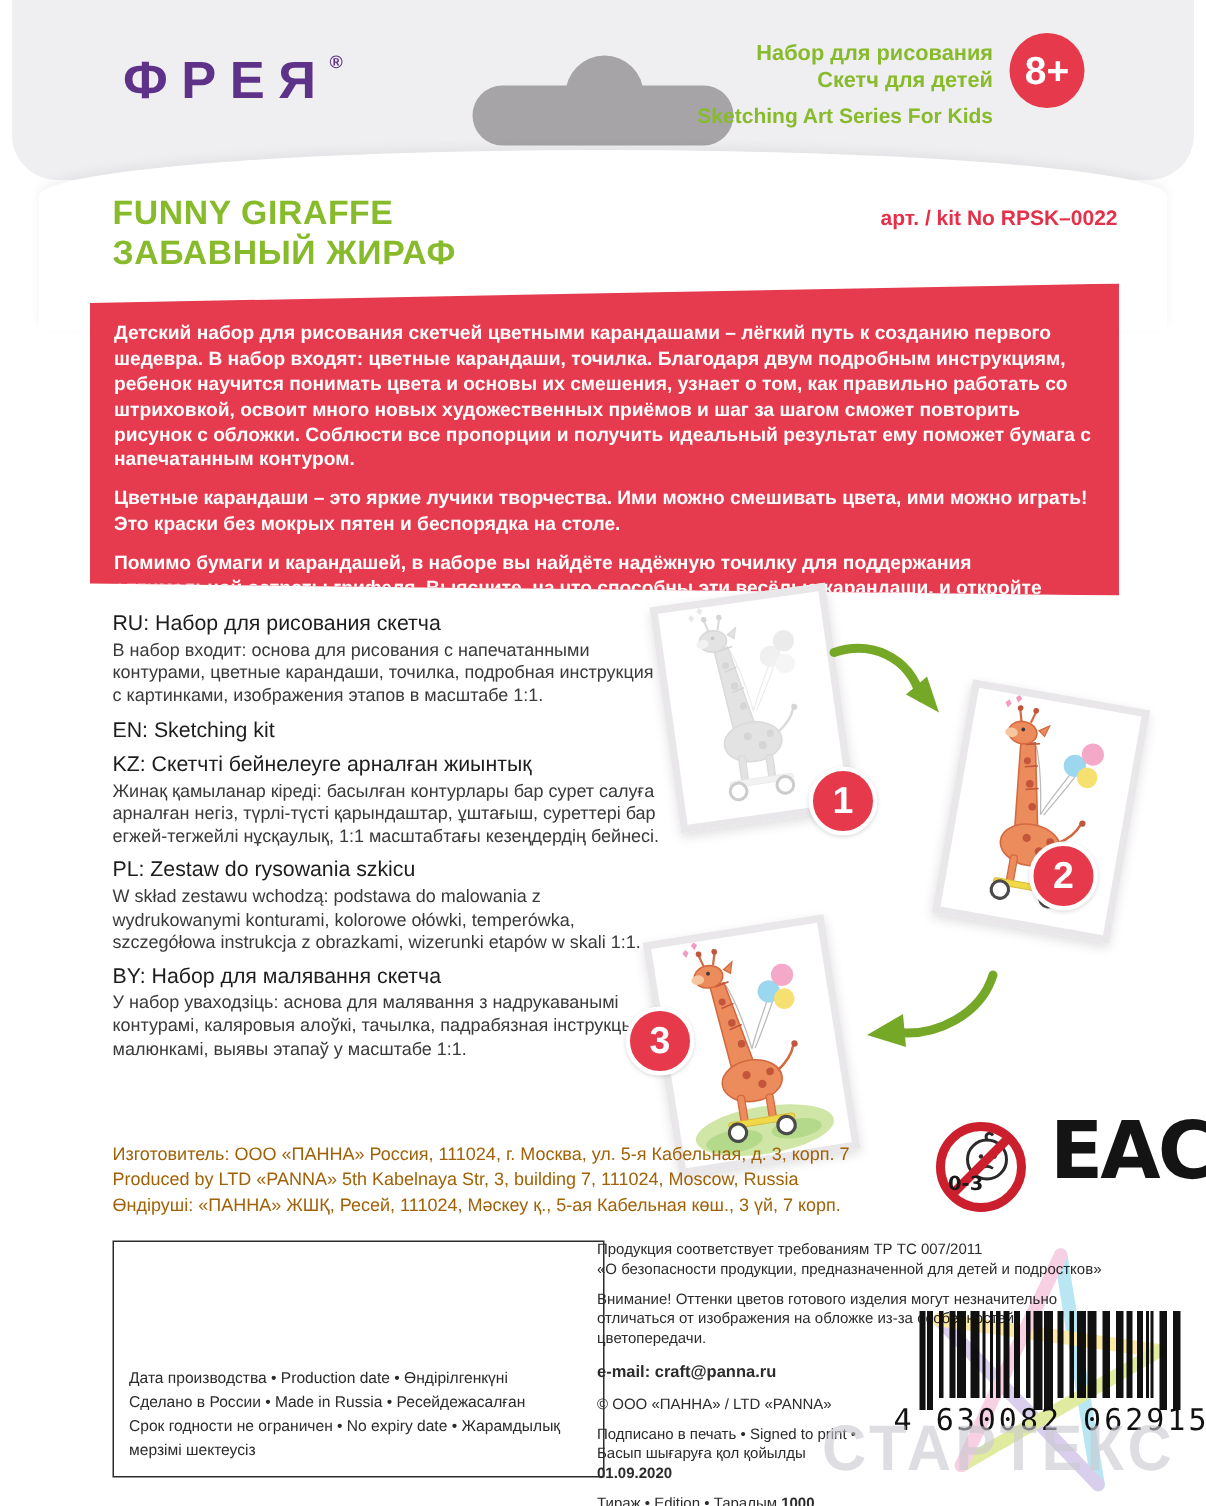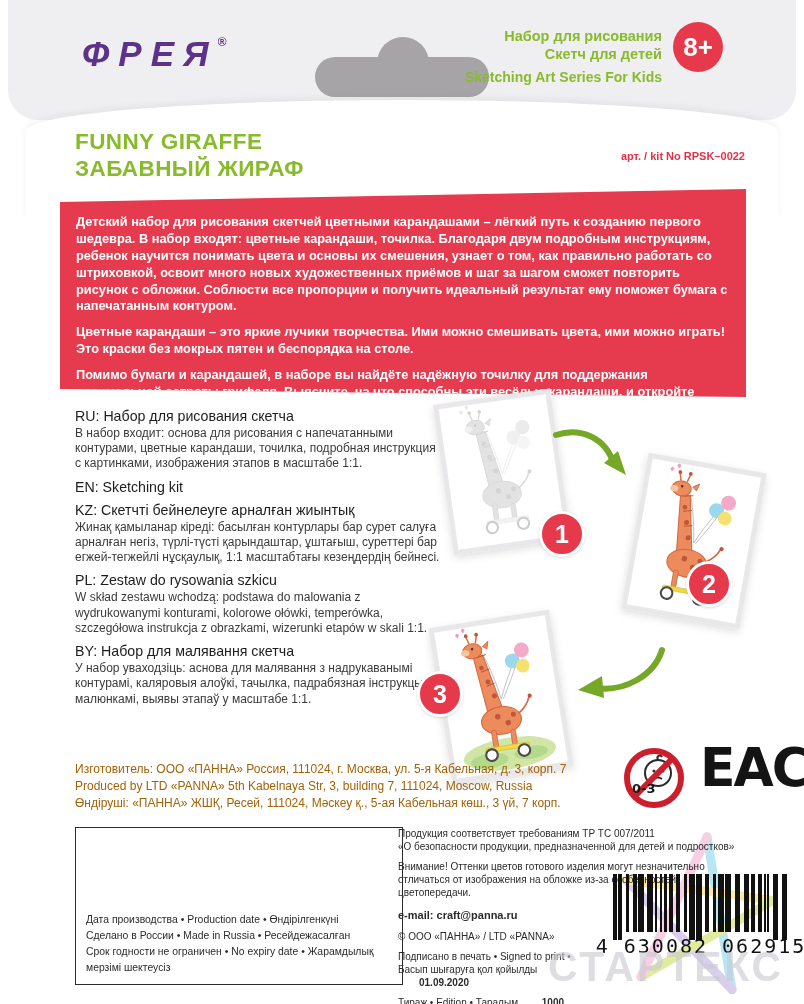--- a/index.html
+++ b/index.html
@@ -10,7 +10,7 @@
   
   .top-flap{position:absolute;left:8px;top:-36px;width:788px;height:156px;background:#efeef0;border-radius:18px 18px 30px 30px;}
   .white-curve{position:absolute;left:26px;top:100px;width:752px;height:120px;background:#fff;border-radius:55% 55% 0 0 / 34px 34px 0 0;box-shadow:0 -3px 7px rgba(0,0,0,.05);}
-  .brand{position:absolute;left:82px;top:34px;font-size:35px;font-weight:700;letter-spacing:9px;color:#5e3289;font-style:italic;}
+  .brand{position:absolute;left:82px;top:34px;font-size:35px;font-weight:700;letter-spacing:9px;color:#5e3289;}
   .brand sup{font-size:12px;letter-spacing:0;vertical-align:20px;}
   .hang-bump{position:absolute;left:377px;top:37px;width:52px;height:52px;border-radius:50%;background:#a6a4a7;}
   .hang-pill{position:absolute;left:315px;top:57px;width:174px;height:40px;border-radius:21px;background:#a6a4a7;}

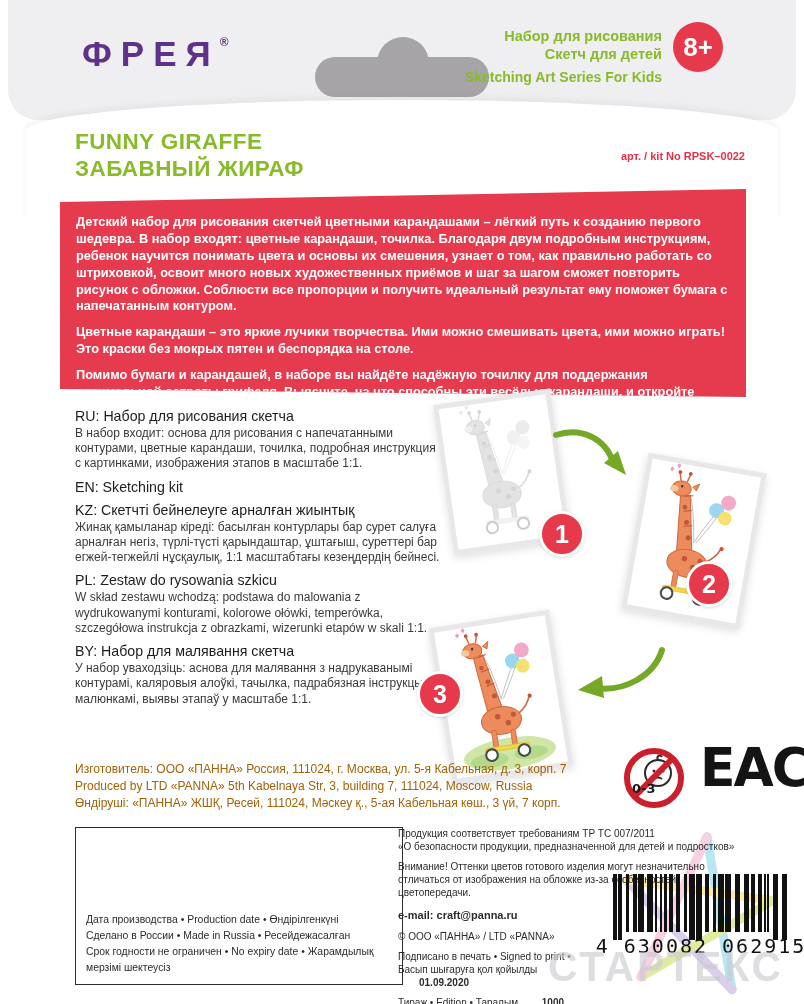--- a/index.html
+++ b/index.html
@@ -20,7 +20,7 @@
 
   
   .title{position:absolute;left:75px;top:129px;color:#88bb2b;font-weight:700;font-size:22.5px;line-height:1.18;letter-spacing:.4px;}
-  .art-no{position:absolute;left:440px;top:150px;width:305px;text-align:right;color:#e5304a;font-weight:700;font-size:11px;}
+  .art-no{position:absolute;left:440px;top:137px;width:305px;text-align:right;color:#e5304a;font-weight:700;font-size:14px;}
 
   
   .red-box{position:absolute;left:60px;top:186px;width:686px;height:212px;background:#e63b4e;

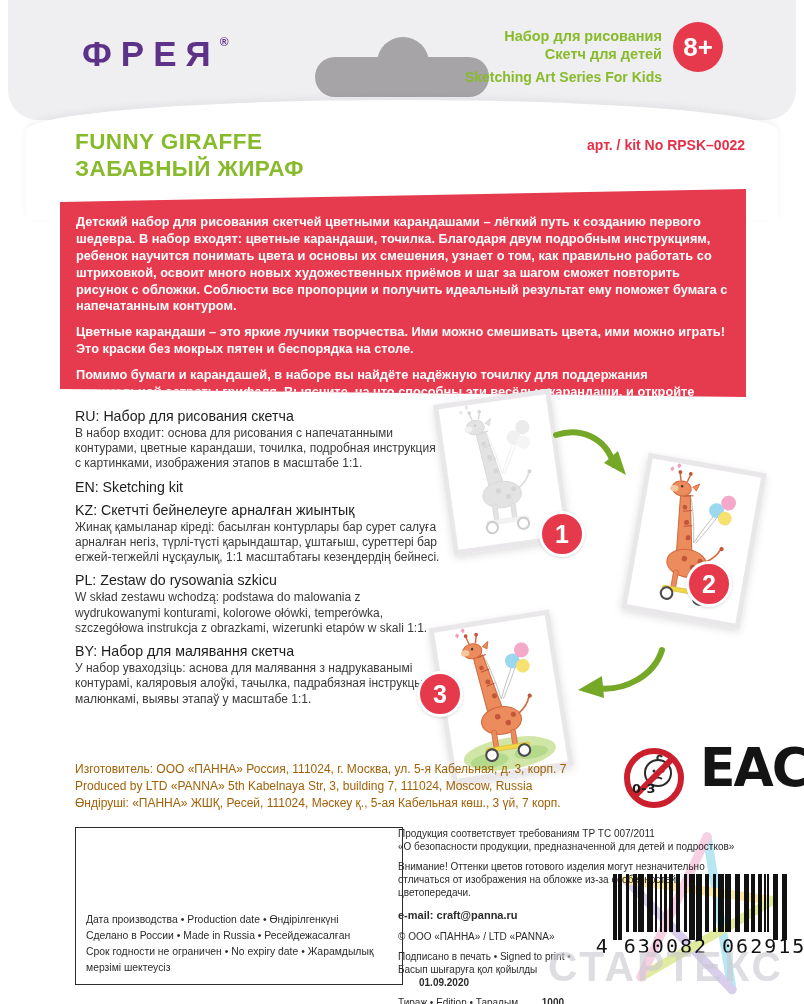--- a/index.html
+++ b/index.html
@@ -59,7 +59,7 @@
   .legal .blk{margin-bottom:7px;}
   .legal .email{font-weight:700;font-size:11px;margin:9px 0 8px 0;}
   .legal .nowrap{white-space:nowrap;}
-  .legal .bold{font-weight:700;margin-left:21px;}
+  .legal .bold{font-weight:700;}
 
   
   .barcode{position:absolute;left:552px;top:874px;width:240px;text-align:center;margin-left:29px;}

